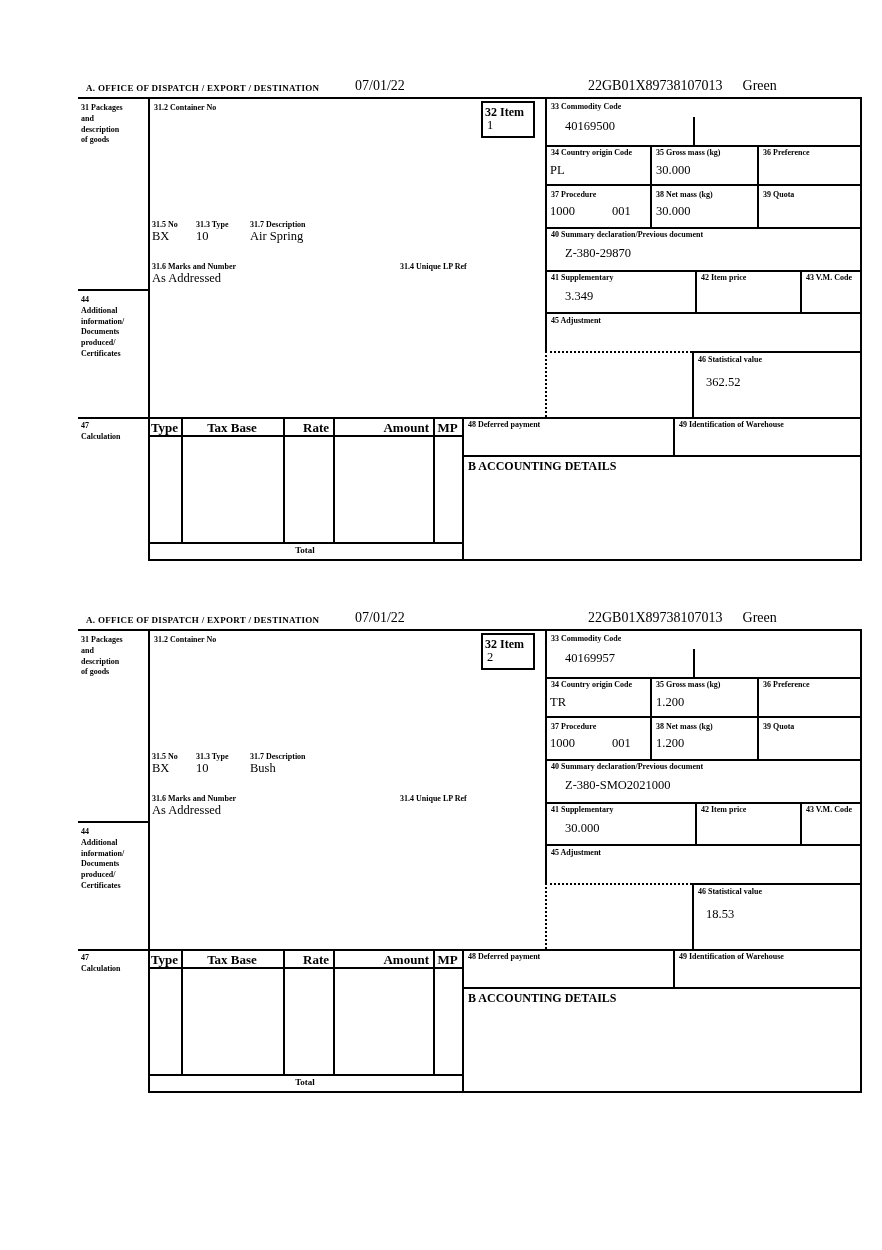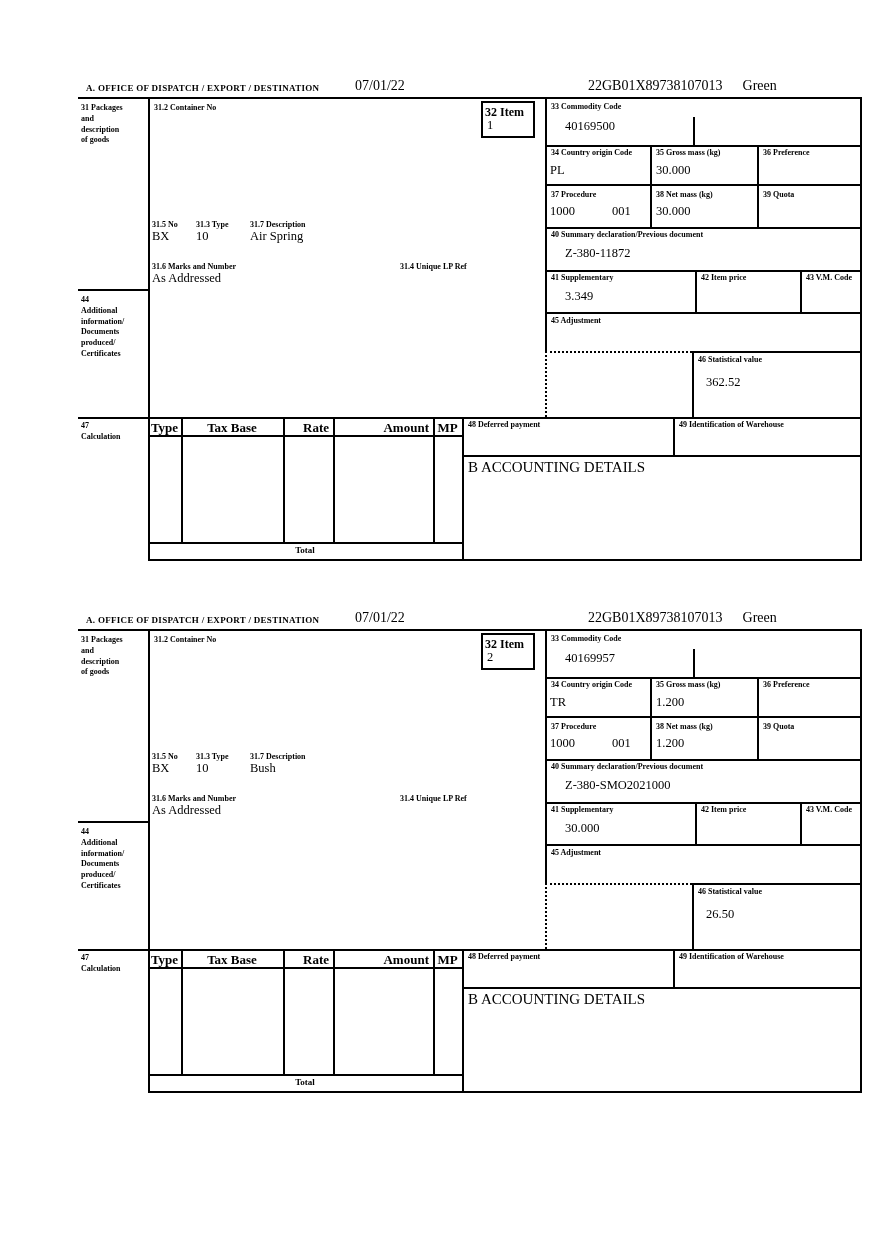--- a/index.html
+++ b/index.html
@@ -103,7 +103,7 @@
         <div class="val" style="left:578px;top:106px;">30.000</div>
         <div class="lbl" style="left:685px;top:91px;">39 Quota</div>
         <div class="lbl" style="left:473px;top:131px;">40 Summary declaration/Previous document</div>
-        <div class="val" style="left:487px;top:148px;">Z-380-11872</div>
+        <div class="val" style="left:487px;top:148px;">Z-380-29870</div>
         <div class="lbl" style="left:473px;top:174px;">41 Supplementary</div>
         <div class="val" style="left:487px;top:191px;">3.349</div>
         <div class="lbl" style="left:623px;top:174px;">42 Item price</div>

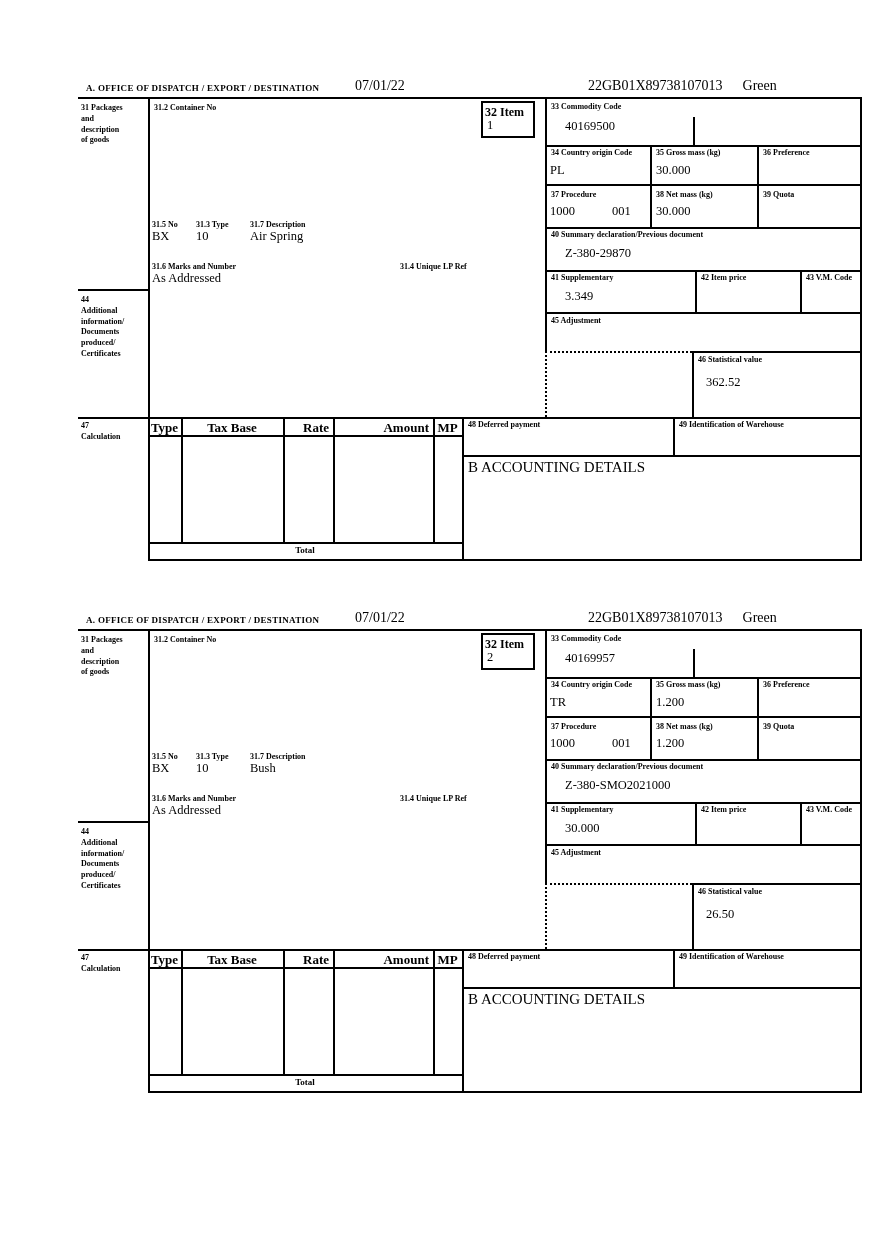--- a/index.html
+++ b/index.html
@@ -23,7 +23,7 @@
   .box32 .lbl{position:static;display:block;padding:1px 0 0 2px;font-size:12px;}
   .box32 .val{position:static;display:block;margin:-1px 0 0 4px;font-size:12.5px;}
   .ch{position:absolute;top:321px;font-size:13px;font-weight:bold;}
-  .acct{position:absolute;font-size:15px;font-weight:normal;text-align:right;}
+  .acct{position:absolute;font-size:12px;font-weight:bold;text-align:right;}
   .total{position:absolute;left:70px;top:446px;width:314px;text-align:center;font-size:9px;font-weight:bold;}
 </style>
 </head>

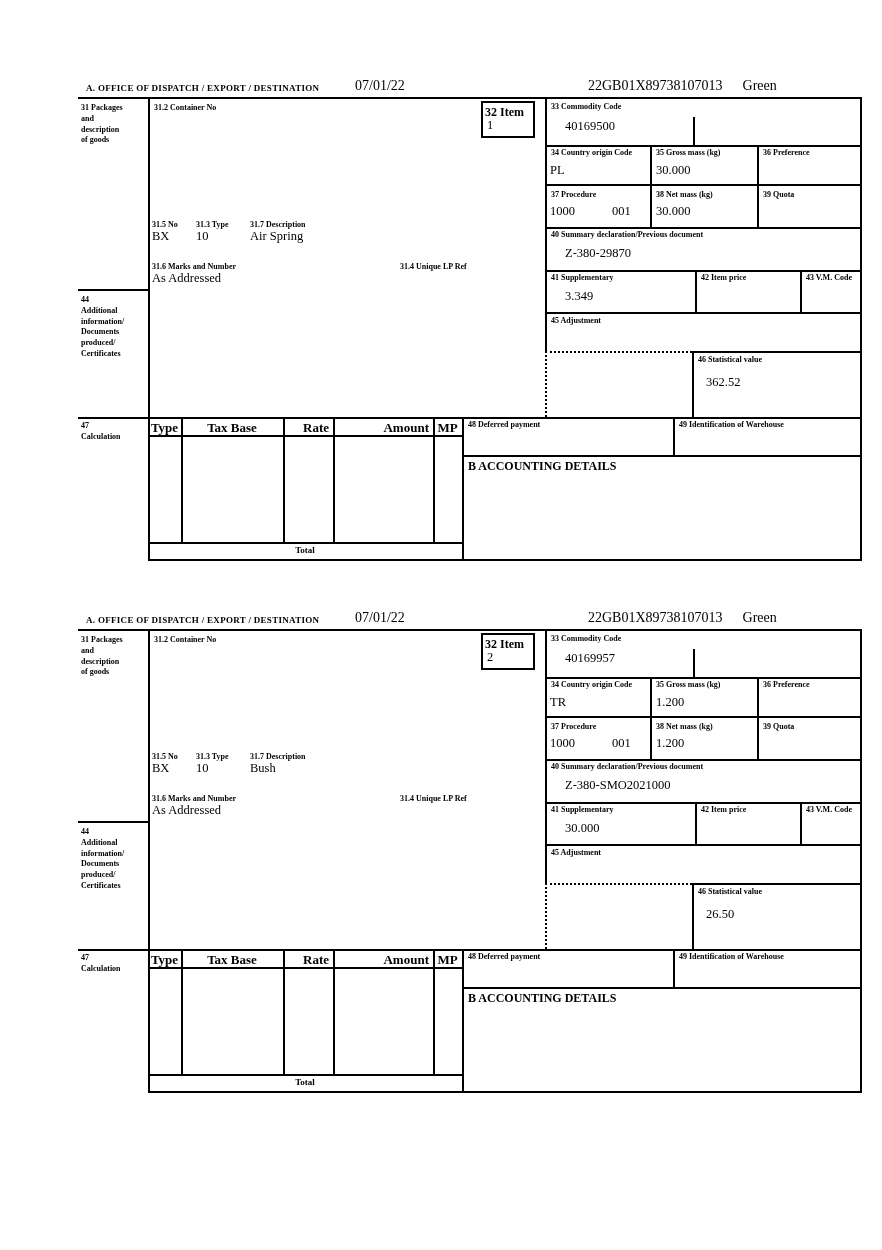--- a/index.html
+++ b/index.html
@@ -216,7 +216,7 @@
         <div class="lbl" style="left:728px;top:174px;">43 V.M. Code</div>
         <div class="lbl" style="left:473px;top:217px;">45 Adjustment</div>
         <div class="lbl" style="left:620px;top:256px;">46 Statistical value</div>
-        <div class="val" style="left:628px;top:277px;">26.50</div>
+        <div class="val" style="left:628px;top:277px;">18.53</div>
 
         <div class="hl" style="left:0;top:318px;width:784px;"></div>
         <div class="vl" style="left:103px;top:318px;height:125px;"></div>

